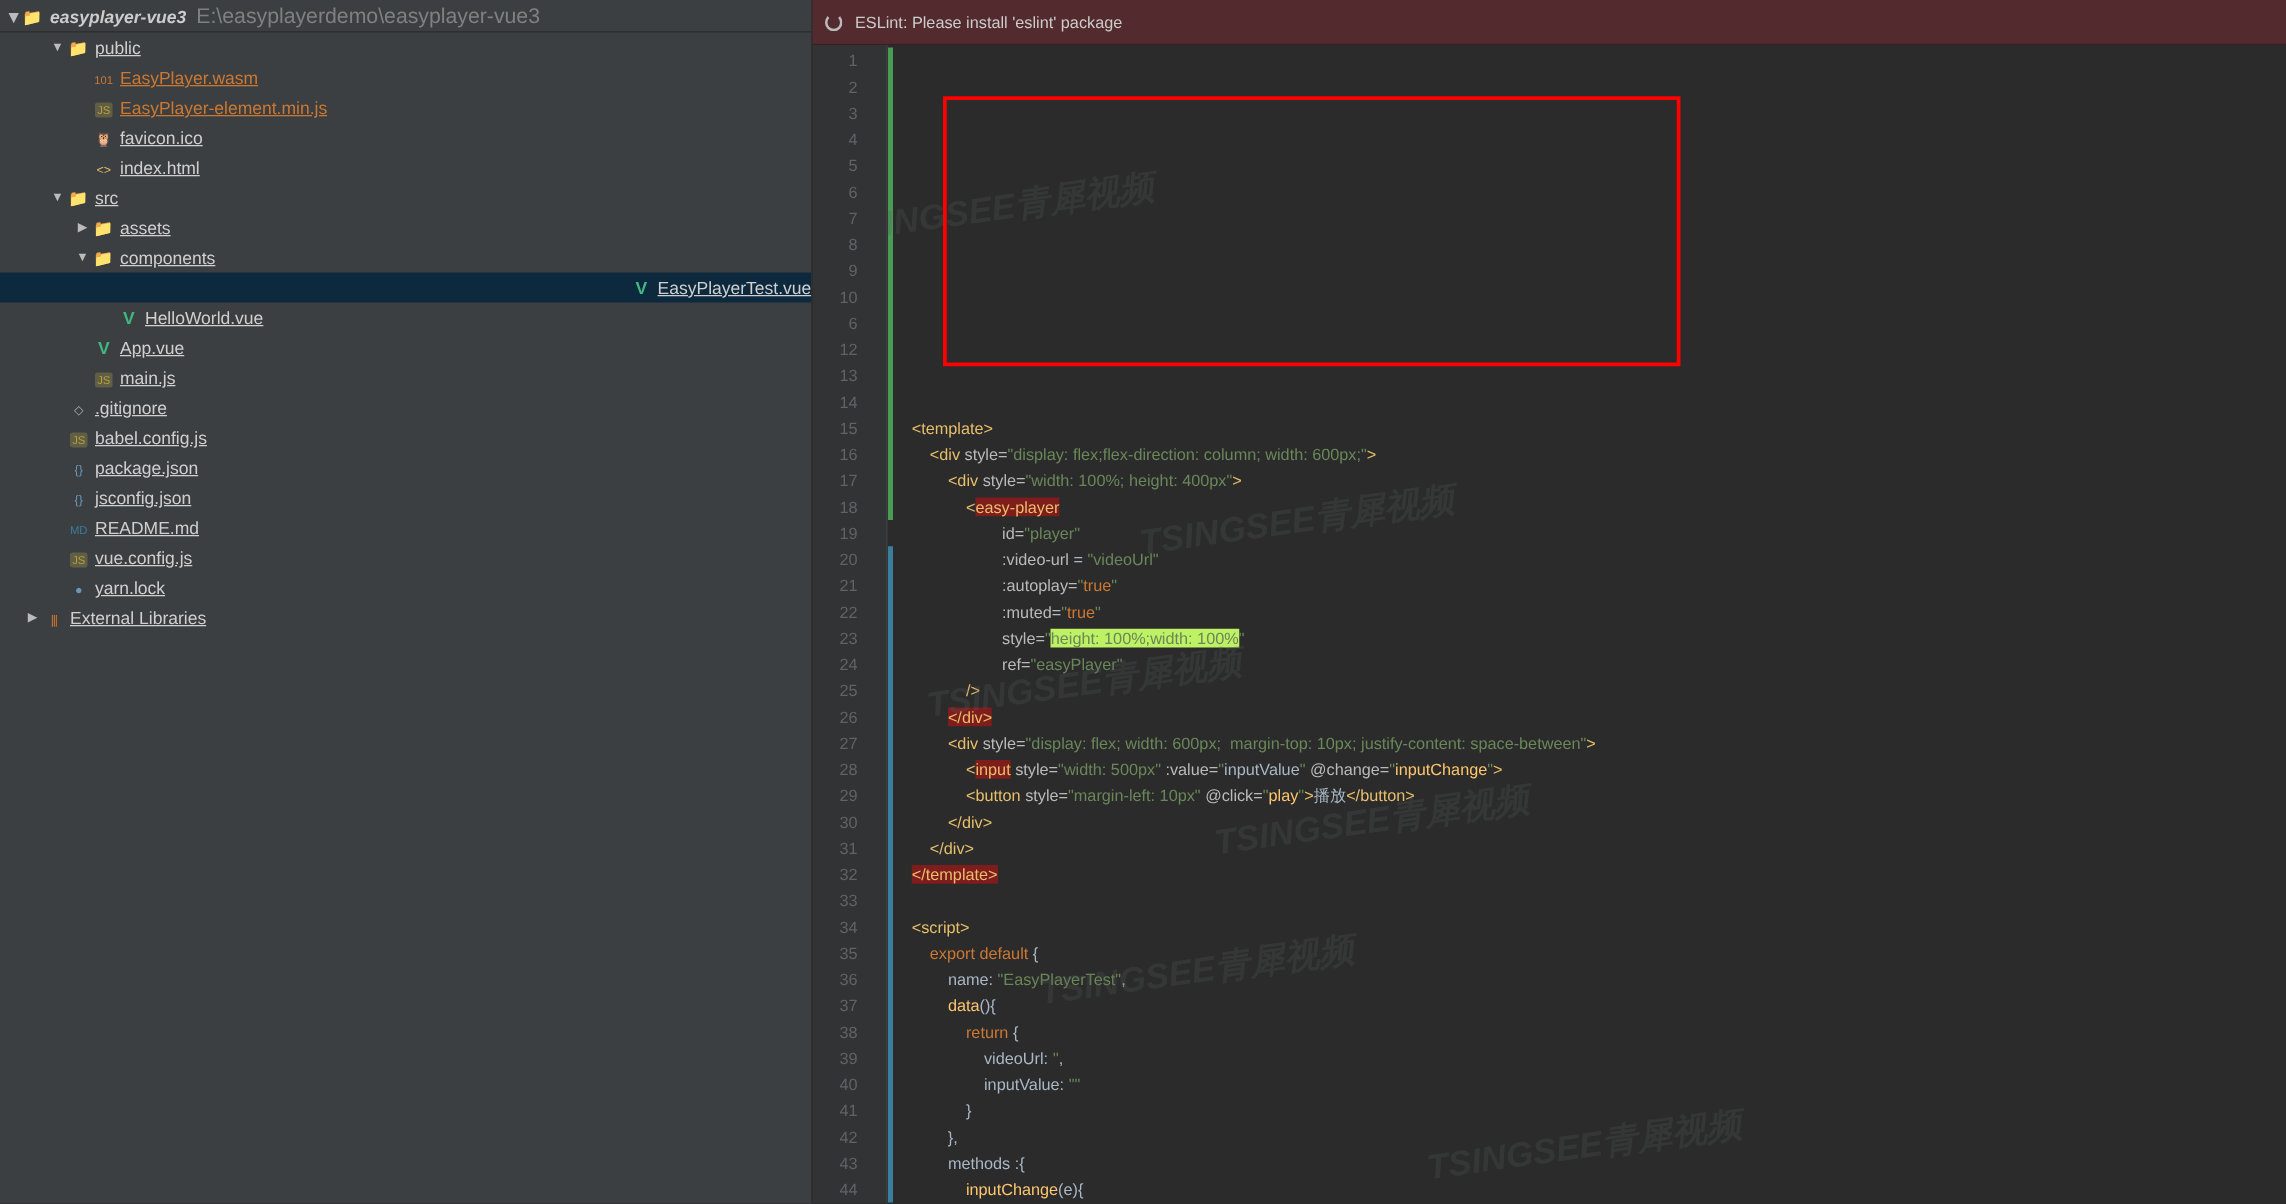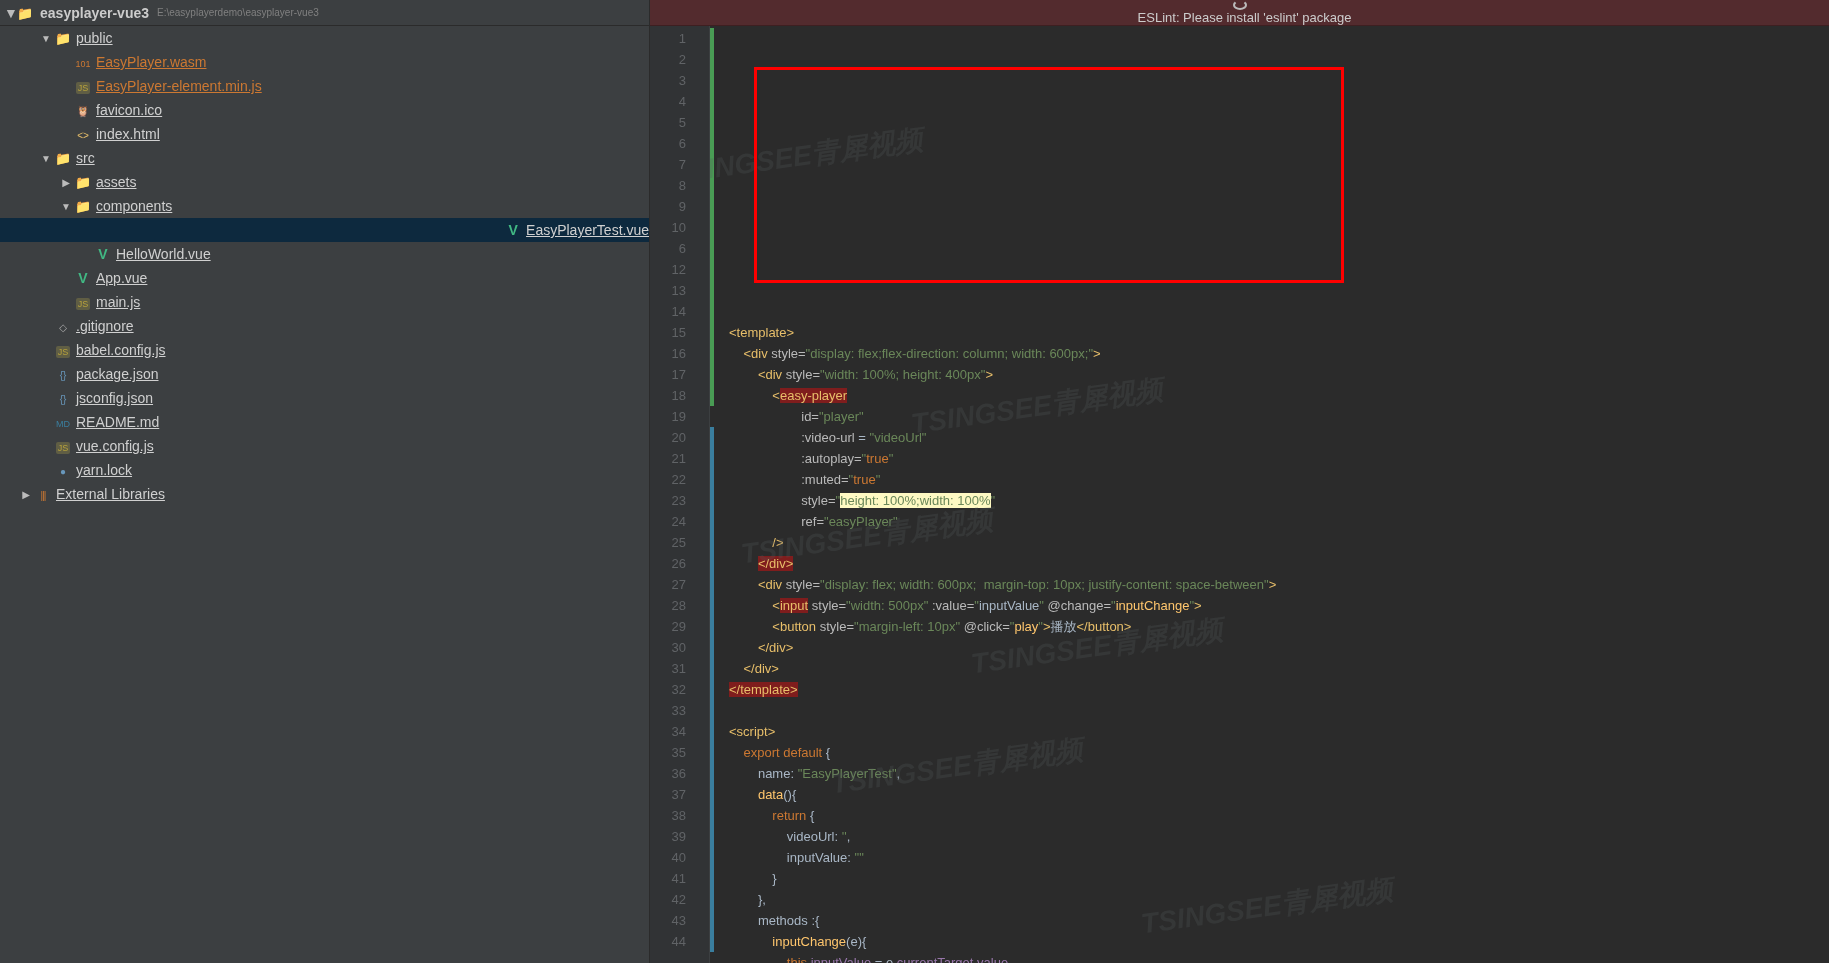--- a/index.html
+++ b/index.html
@@ -10,7 +10,7 @@
 .tree-panel { width:650px; height:100%; background:#3c3f41; border-right:1px solid #2b2b2b; font-size:14px; color:#bbbbbb; overflow:auto; }
 .tree-header { display:flex; align-items:center; height:26px; padding-left:4px; background:#3c3f41; border-bottom:1px solid #2b2b2b; }
 .tree-header .folder-icon { margin-right:6px; }
-.tree-header .name { color:#cccccc; font-weight:bold; }
+.tree-header .name { color:#cccccc; font-weight:bold;font-style:italic; }
 .tree-header .path { color:#808080; margin-left:8px; font-weight:normal; font-size:10px; }
 
 .tree-row { display:flex; align-items:center; height:24px; padding-left:0; cursor:pointer; white-space:nowrap; }

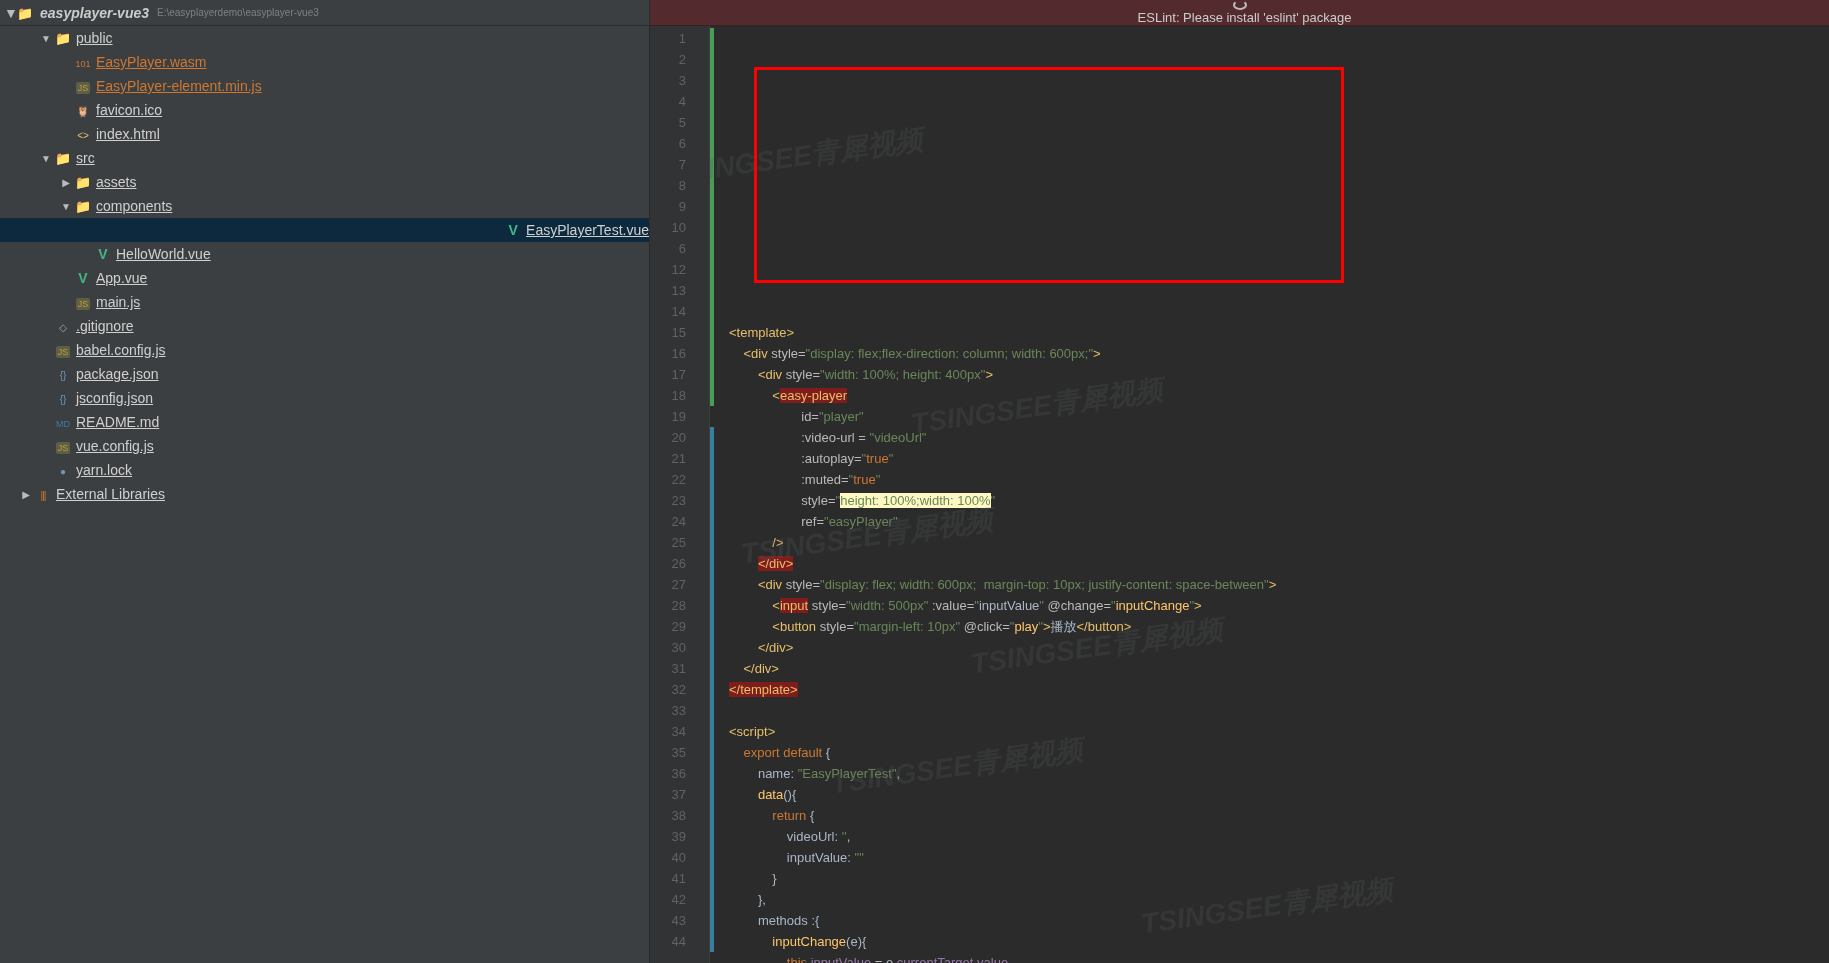--- a/index.html
+++ b/index.html
@@ -11,7 +11,7 @@
 .tree-header { display:flex; align-items:center; height:26px; padding-left:4px; background:#3c3f41; border-bottom:1px solid #2b2b2b; }
 .tree-header .folder-icon { margin-right:6px; }
 .tree-header .name { color:#cccccc; font-weight:bold;font-style:italic; }
-.tree-header .path { color:#808080; margin-left:8px; font-weight:normal; font-size:10px; }
+.tree-header .path { color:#808080; margin-left:8px; font-weight:normal; font-size:17px; }
 
 .tree-row { display:flex; align-items:center; height:24px; padding-left:0; cursor:pointer; white-space:nowrap; }
 .tree-row.selected { background:#0d293e;justify-content:flex-end; }

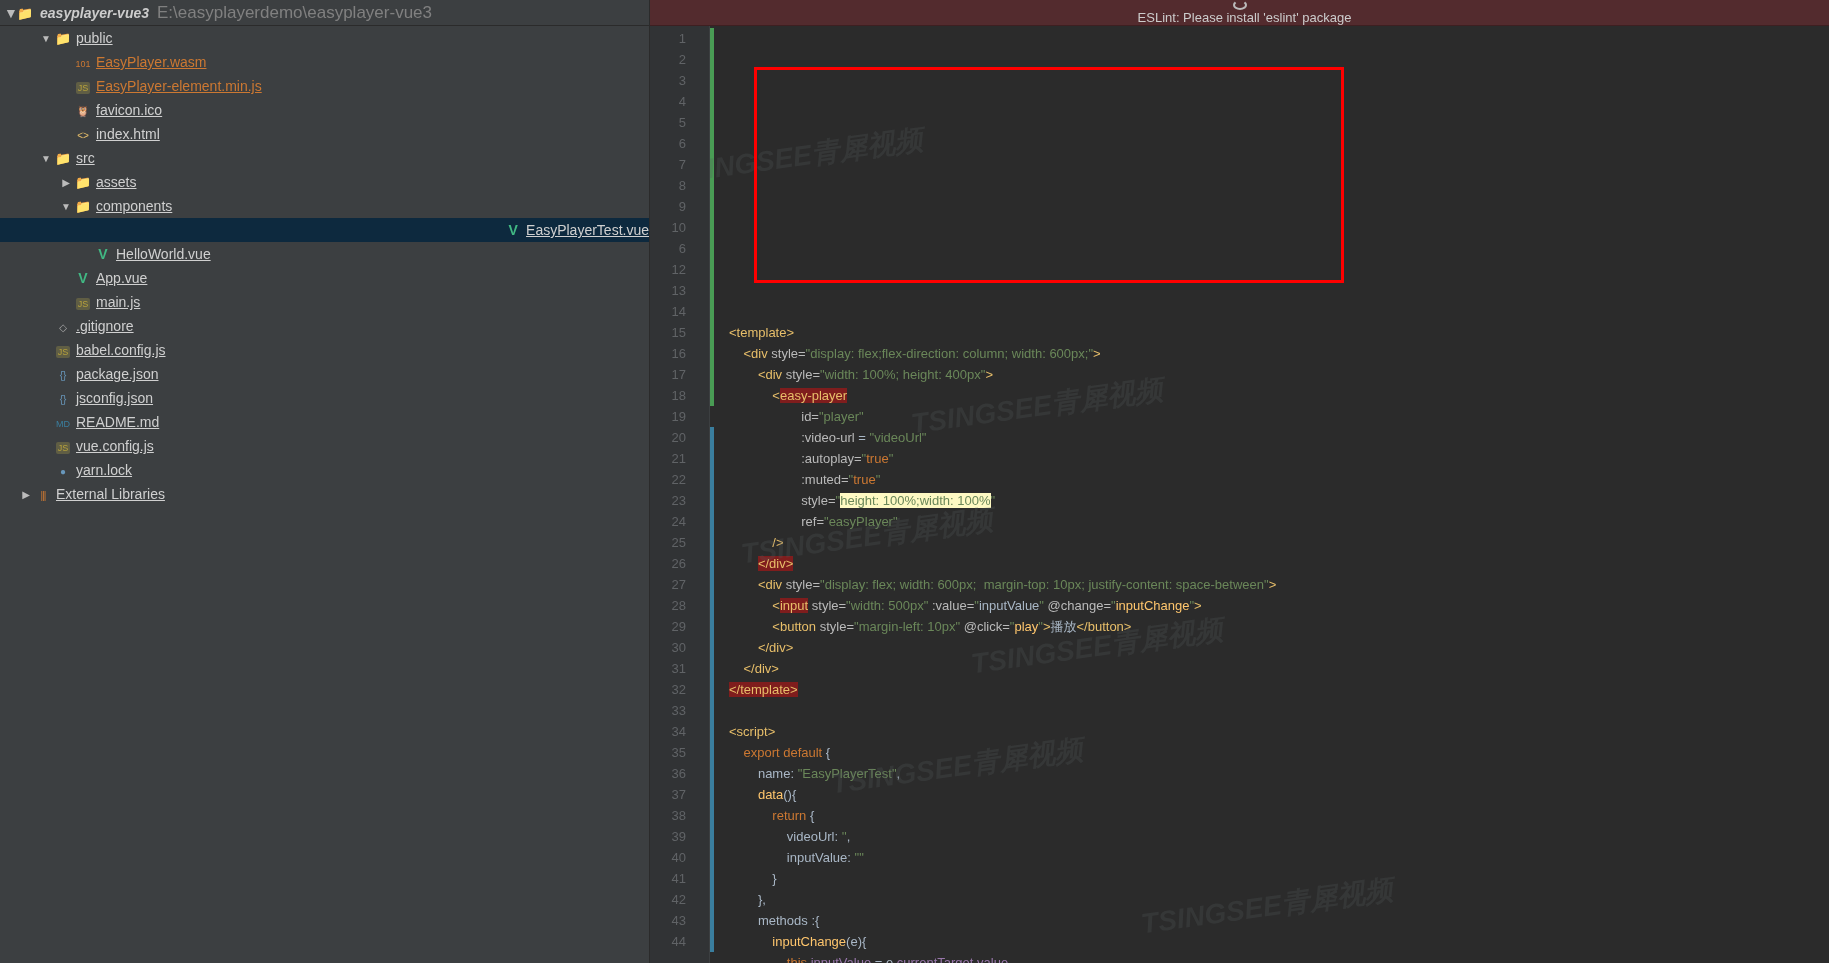--- a/index.html
+++ b/index.html
@@ -39,7 +39,7 @@
 
 
 .editor-panel { flex:1; height:100%; display:flex; flex-direction:column; background:#2b2b2b; }
-.banner { height:26px; background:#532b2e; color:#cccccc; display:flex; align-items:center; padding-left:10px; font-size:13px; border-bottom:1px solid #3e1f21;flex-direction:column; }
+.banner { height:36px; background:#532b2e; color:#cccccc; display:flex; align-items:center; padding-left:10px; font-size:13px; border-bottom:1px solid #3e1f21; }
 .banner .bicon { width:14px; height:14px; border:2px solid #bbb; border-top-color:transparent; border-radius:50%; margin-right:10px; }
 .editor-body { flex:1; display:flex; overflow:hidden; position:relative; }
 .gutter { width:46px; background:#313335; text-align:right; color:#606366; font-family: "JetBrains Mono","Consolas",monospace; font-size:13px; line-height:21px; padding-top:2px; user-select:none; }

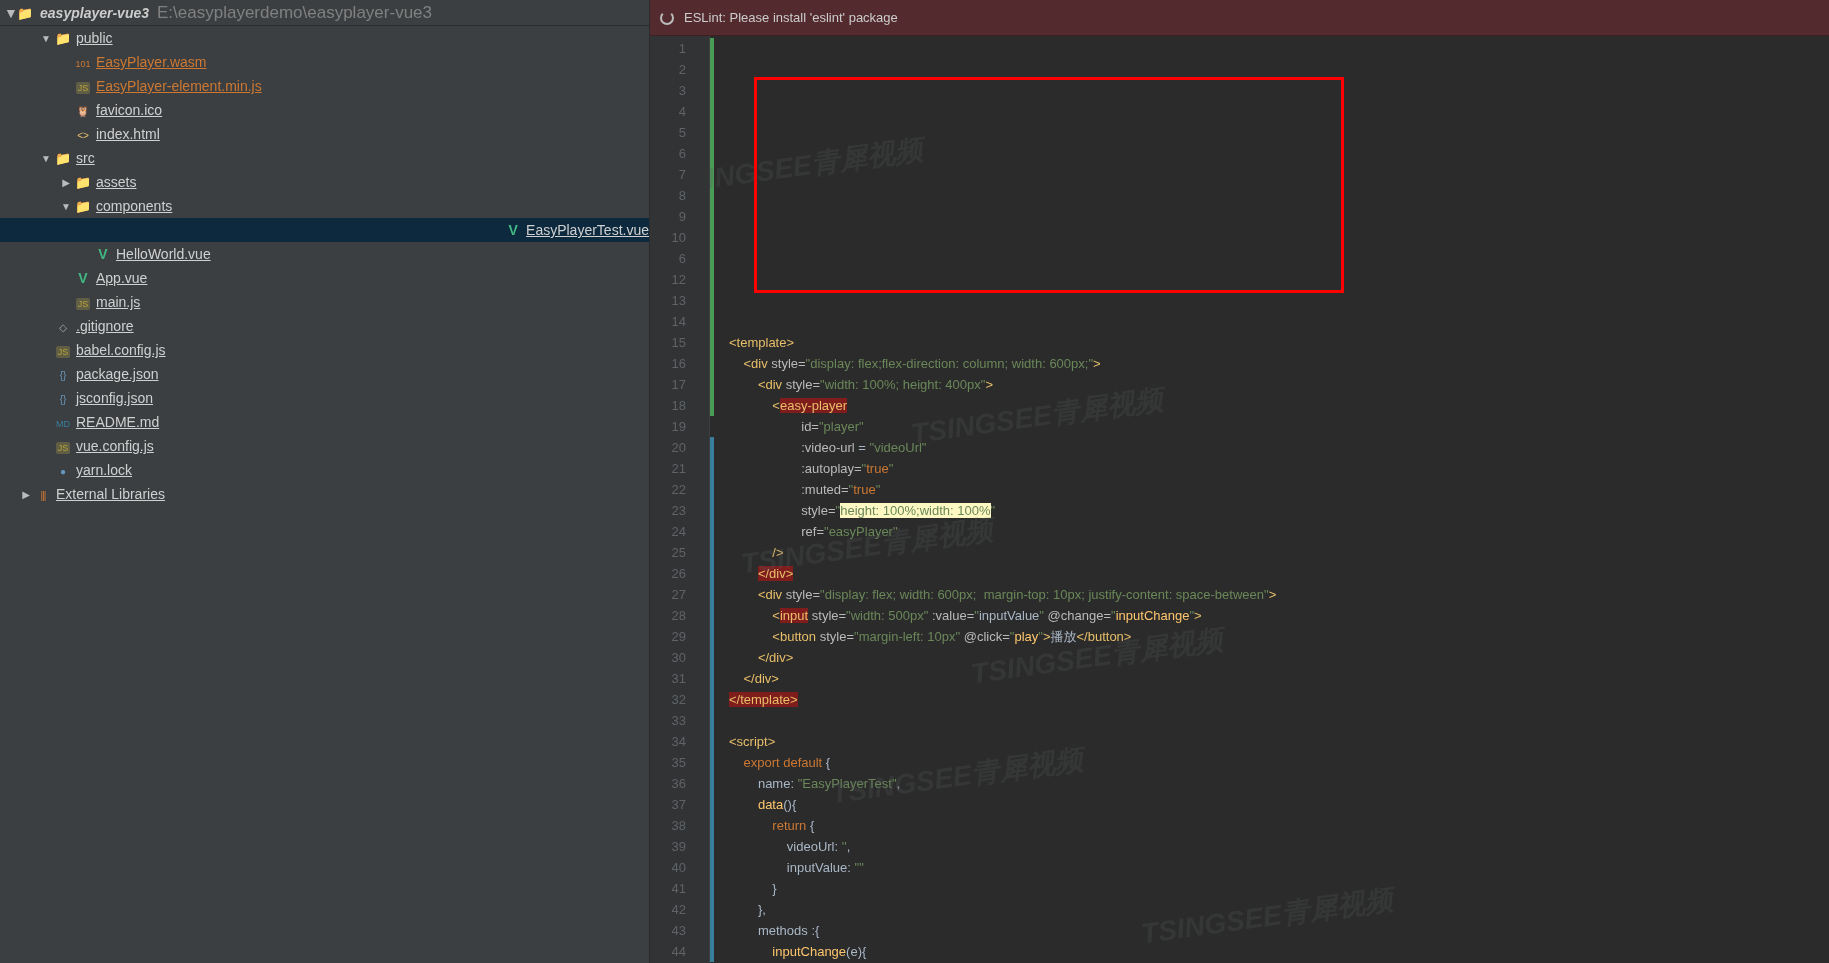--- a/index.html
+++ b/index.html
@@ -59,7 +59,7 @@
 .t-fn    { color:#ffc66d; }
 .t-obj   { color:#9876aa; }
 .hl-word { background:#7f1d1d; }
-.hl-sel  { background:#fef9c3; }
+.hl-sel  { background:#bef264; }
 
 
 .redbox { position:absolute; border:3px solid #ff0000; pointer-events:none; }

